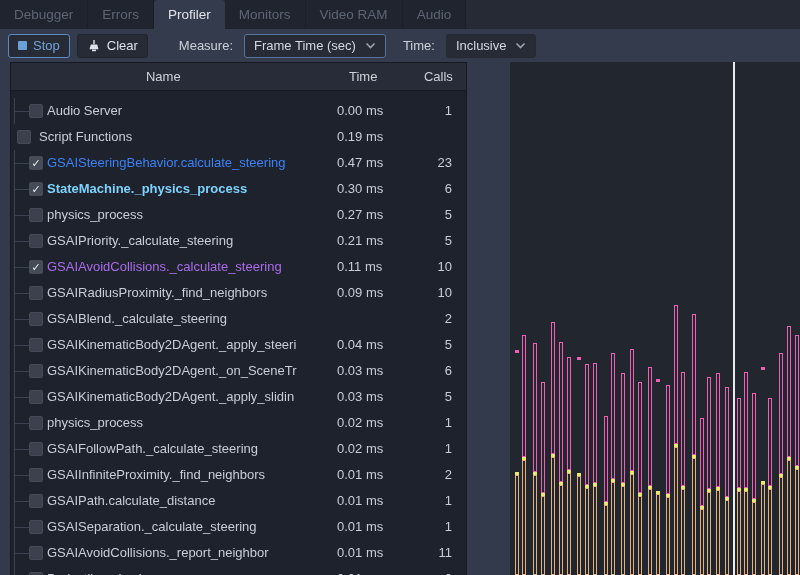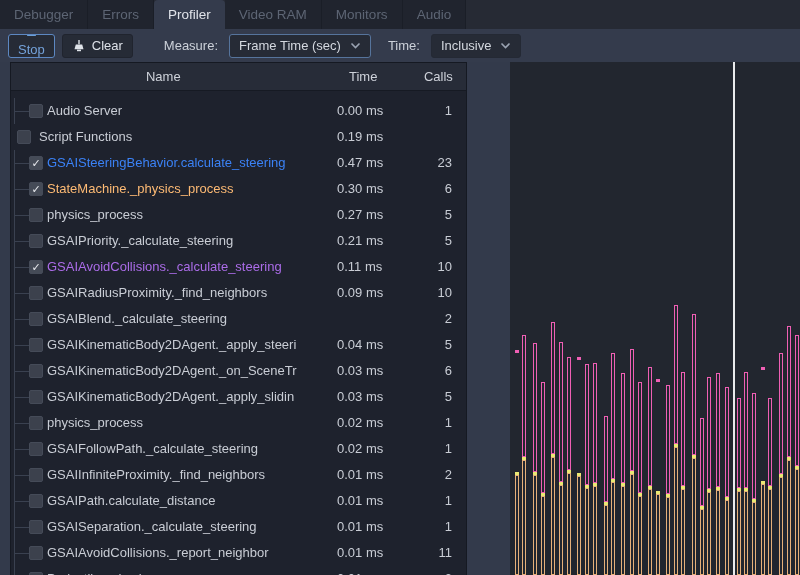--- a/index.html
+++ b/index.html
@@ -115,8 +115,8 @@
     <div class="tab">Debugger</div>
     <div class="tab">Errors</div>
     <div class="tab active">Profiler</div>
+    <div class="tab">Monitors</div>
     <div class="tab">Video RAM</div>
-    <div class="tab">Monitors</div>
     <div class="tab">Audio</div>
   </div>
 

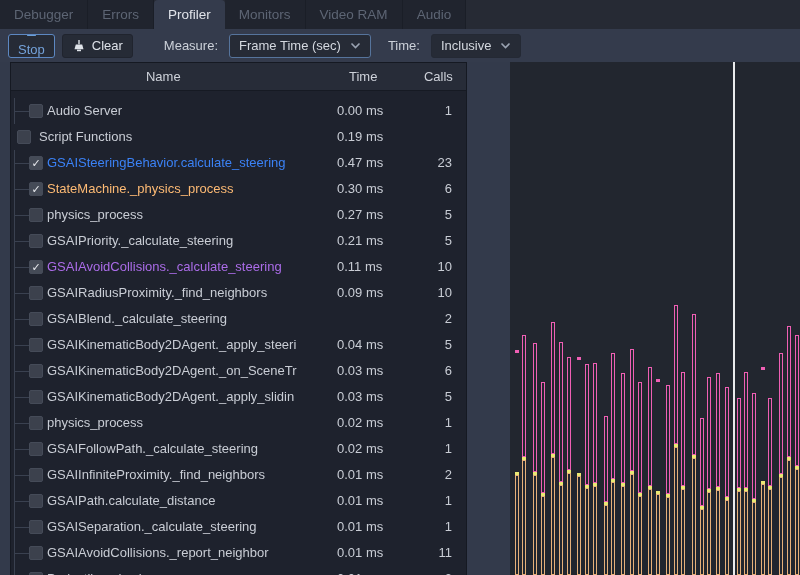--- a/index.html
+++ b/index.html
@@ -35,7 +35,7 @@
     background:#262b36; border:1px solid #20242e; border-radius:3px;
     padding:0 9px; color:#dde1e8; font-size:13px;
   }
-  #stop-btn { border-color:#5d88c2; color:#74a2da; margin-right:7px;flex-direction:column; }
+  #stop-btn { border-color:#5d88c2; color:#74a2da; margin-right:7px; }
   #clear-btn { margin-right:31px; }
   .stop-square { width:9px; height:9px; background:#6b9fd8; border-radius:1px; }
   .tool-label { color:#ccd1d9; margin-right:11px; }

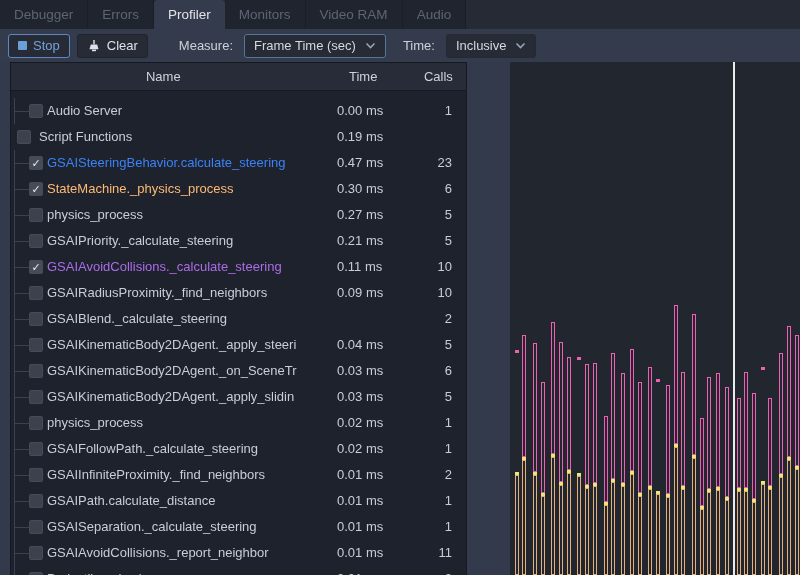--- a/index.html
+++ b/index.html
@@ -90,7 +90,7 @@
     height:26px; line-height:26px; text-align:right; color:#c9cdd5;
   }
   .tint-pink   .cell-name { color:#3b82f6; }
-  .tint-yellow .cell-name { color:#fdba74; }
+  .tint-yellow .cell-name { color:#7dd3fc;font-weight:bold; }
   .tint-purple .cell-name { color:#ab6ce8; }
   #scroll-thumb {
     position:absolute; left:483px; top:135px; width:5px; height:221px;

